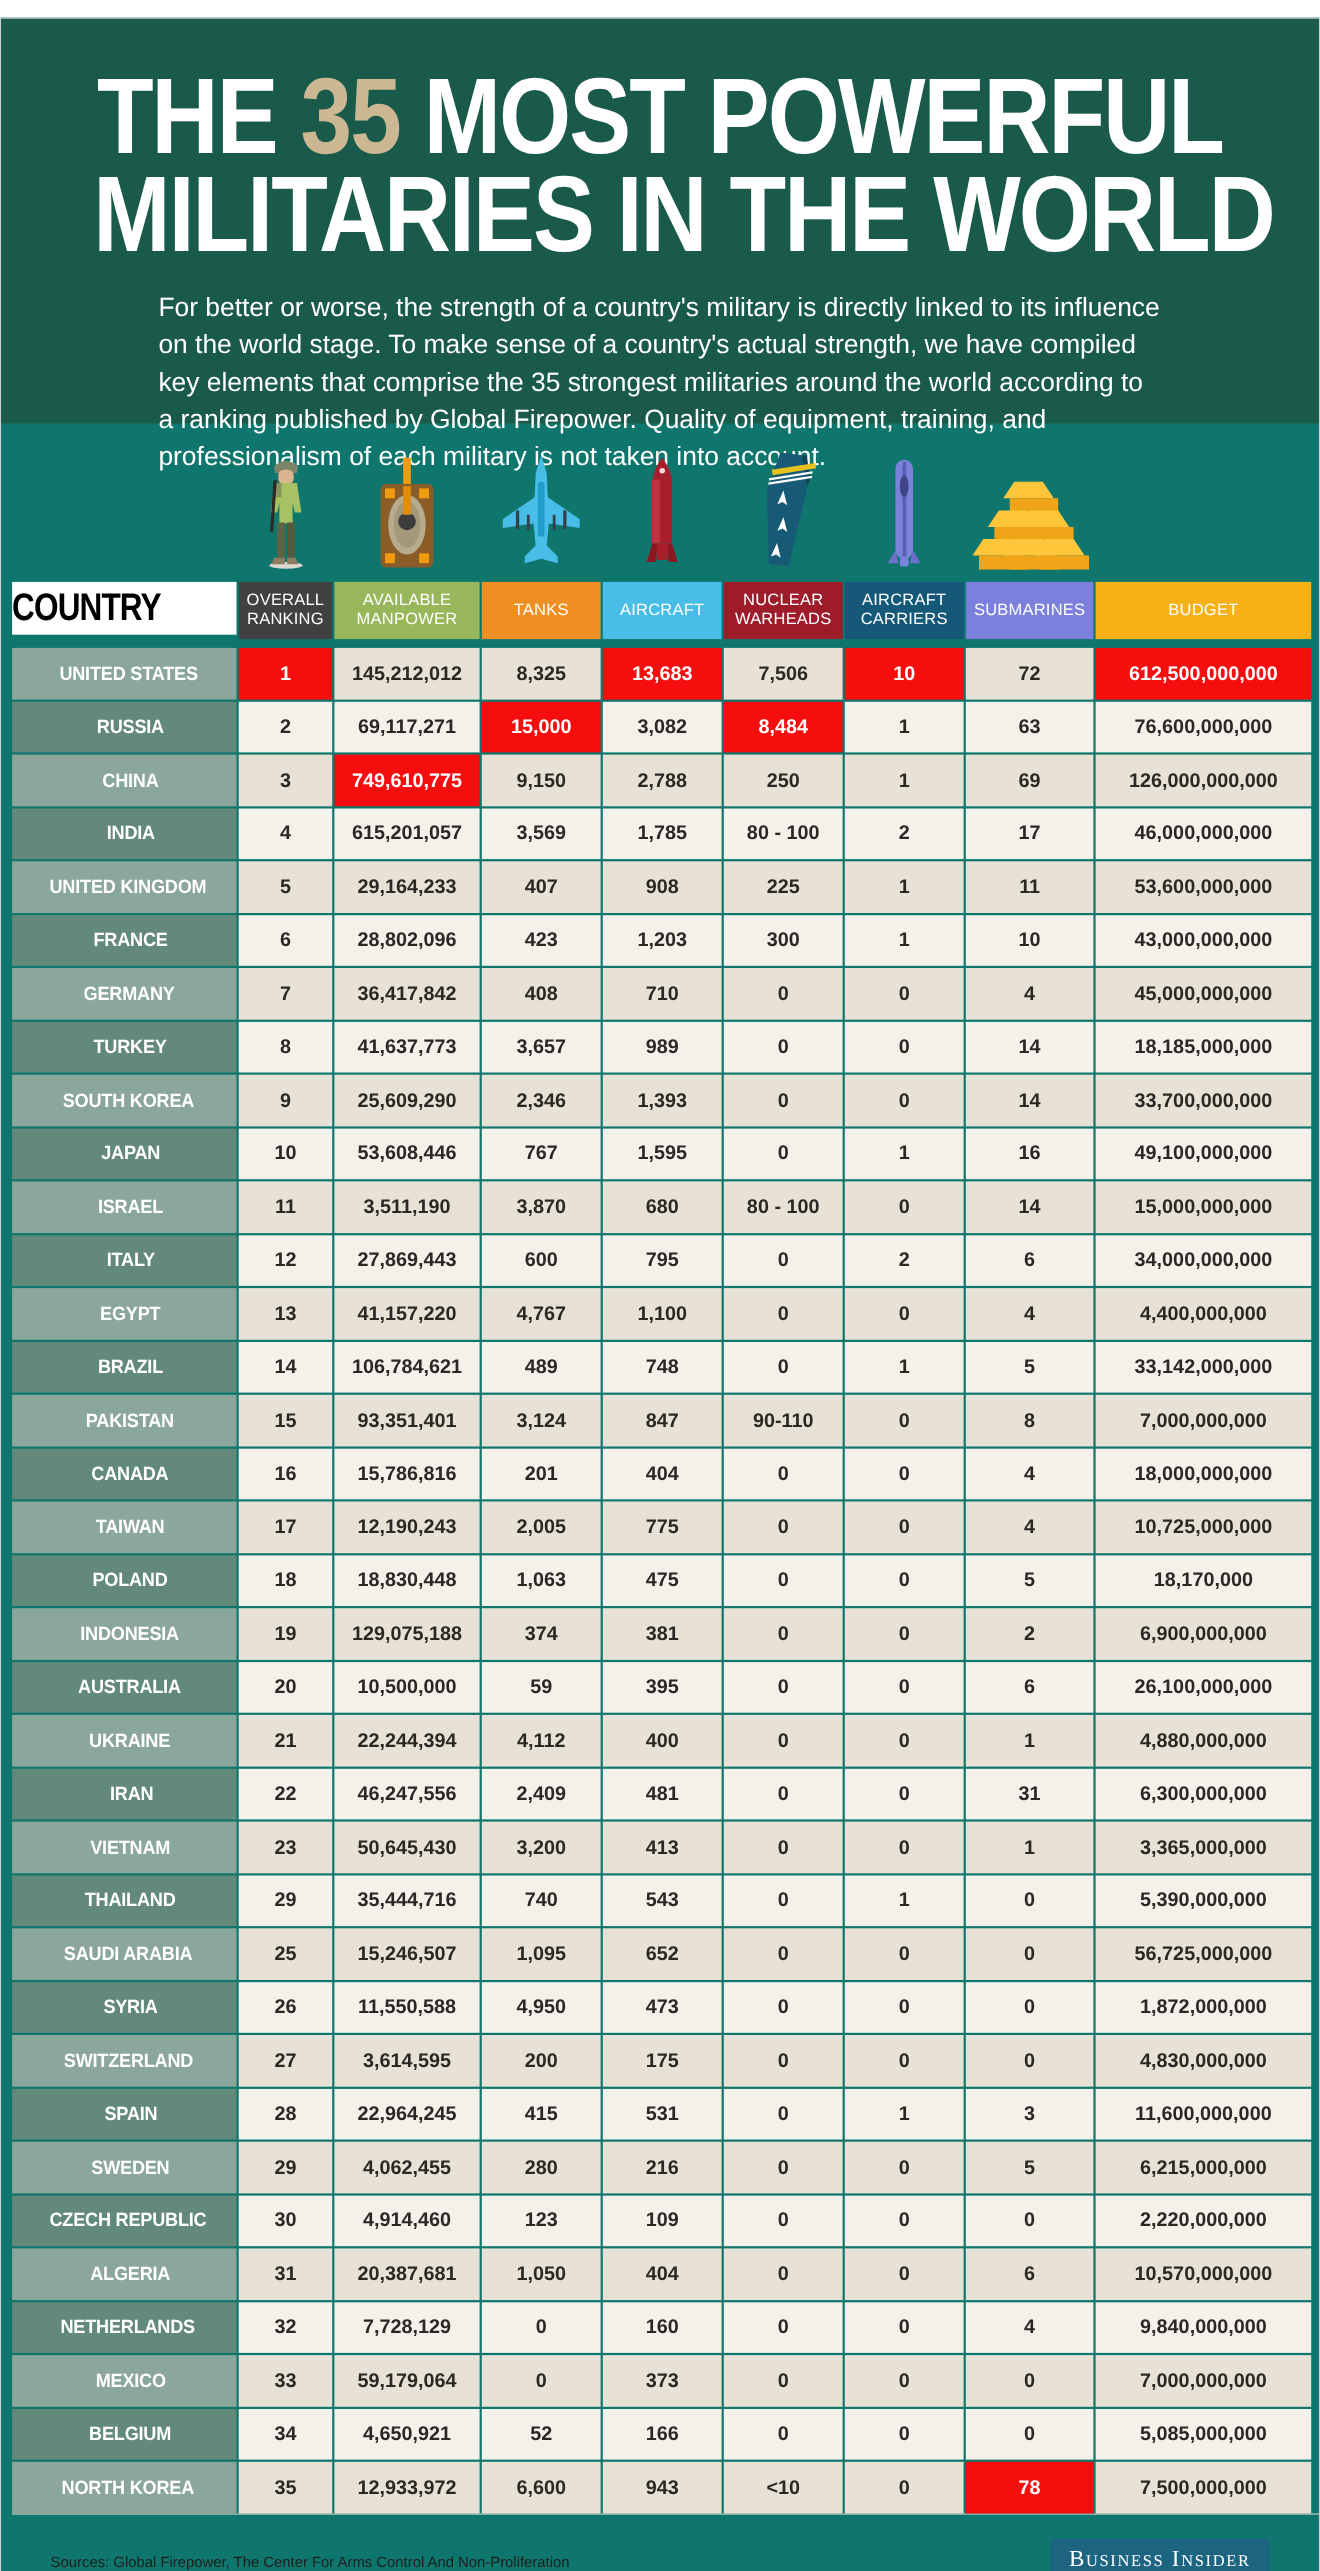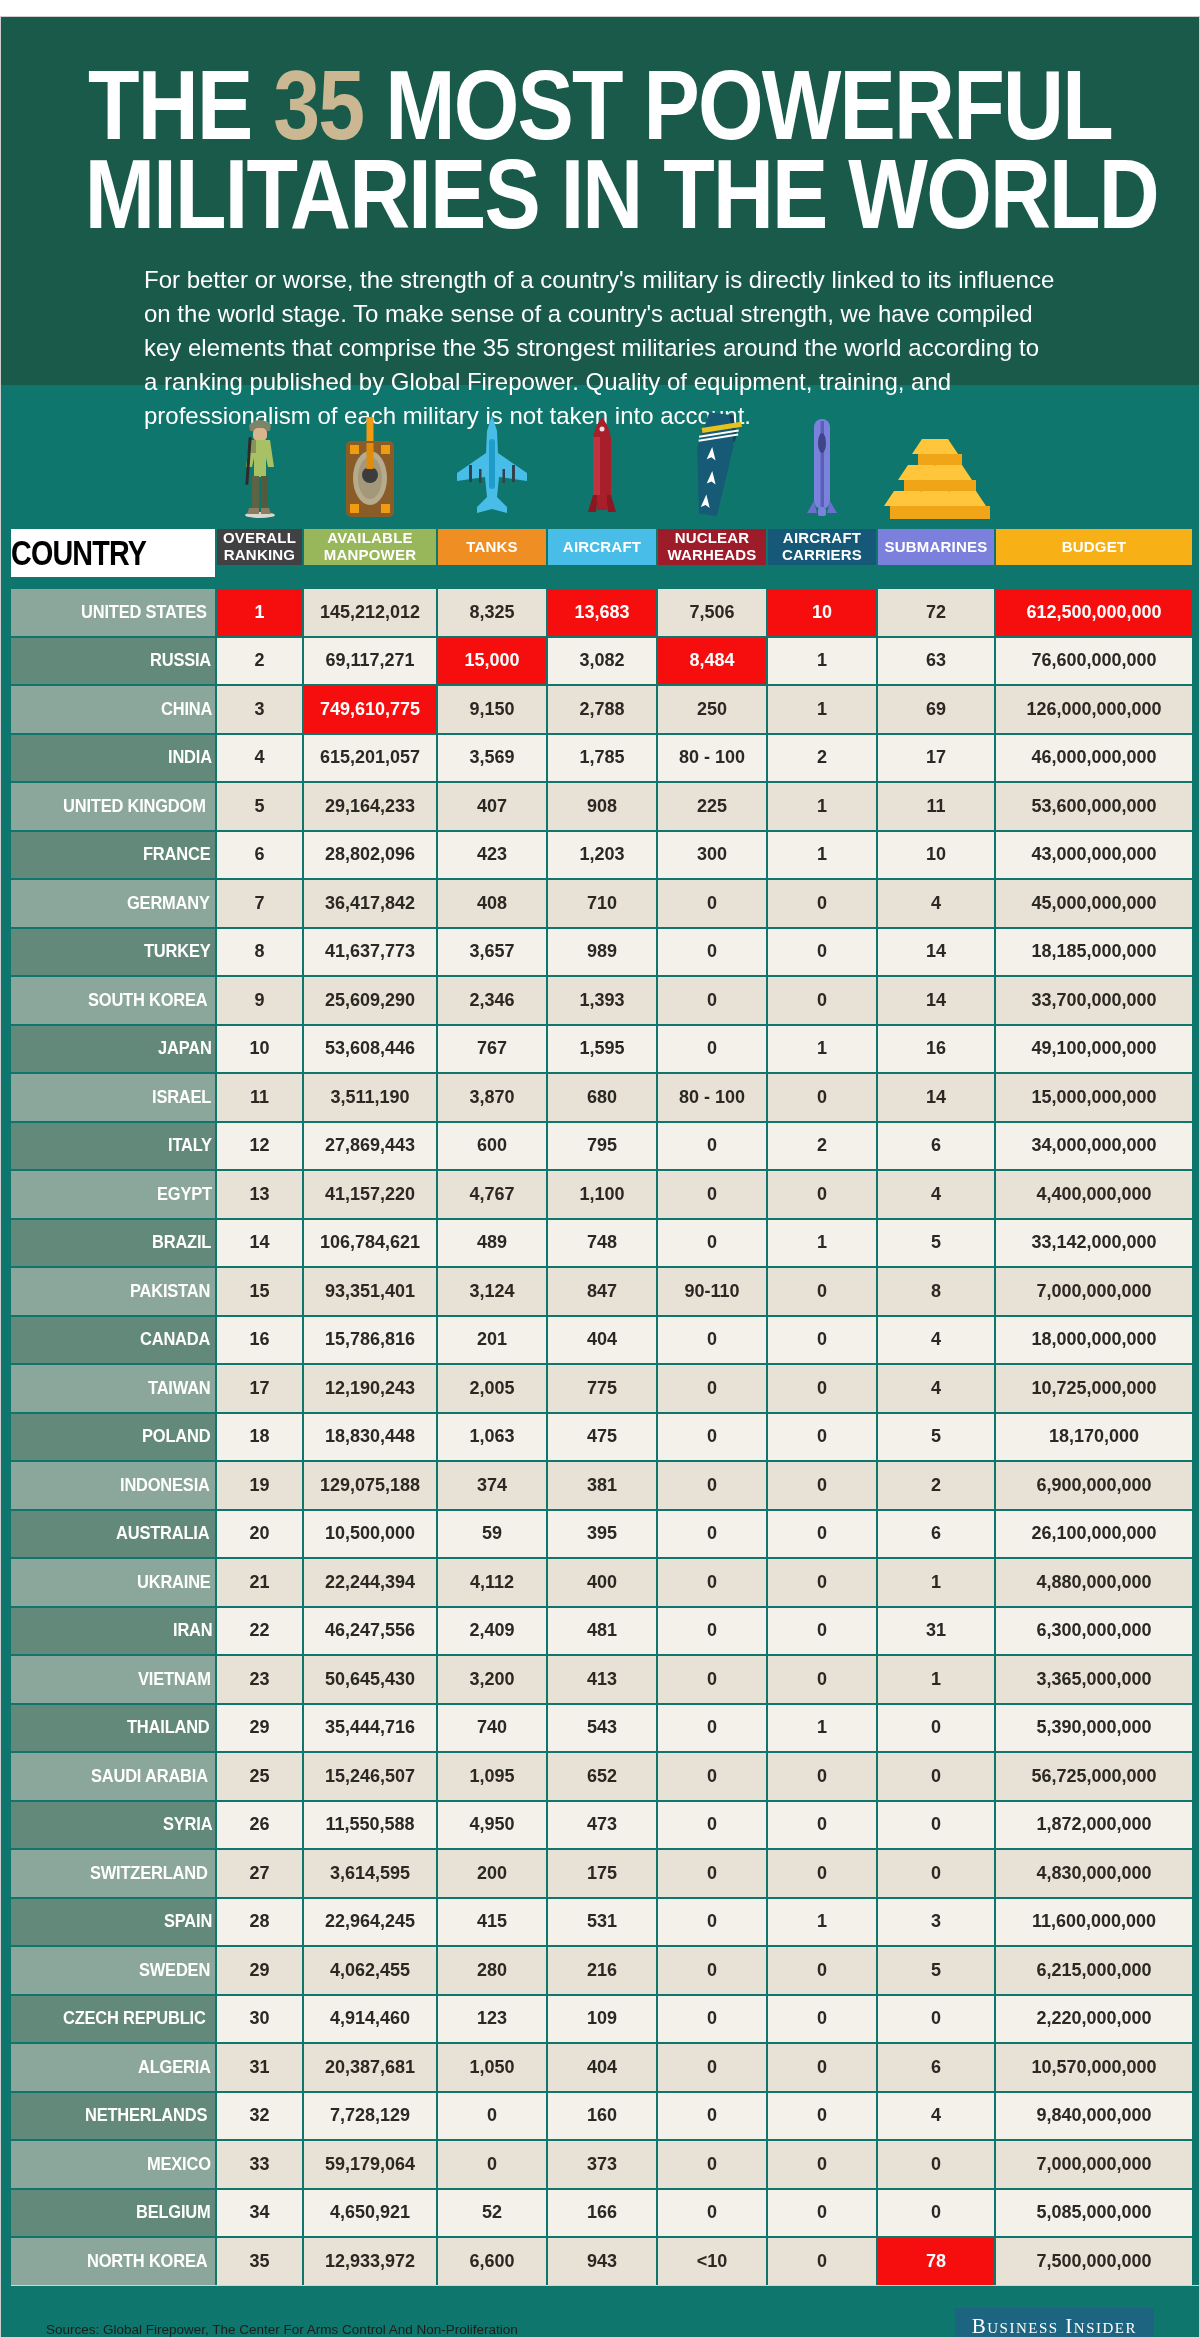--- a/index.html
+++ b/index.html
@@ -27,8 +27,8 @@
   .legend-label{font-weight:bold;font-size:17px;color:#1d1d1b;transform:scaleX(.95);transform-origin:left center;white-space:nowrap;}
   
   #header-row{margin-top:6px;height:48px;}
-  .header-cell{height:36px;display:flex;align-items:center;justify-content:center;
-               color:#ffffff;font-weight:bold;font-size:15px;line-height:1.12;text-align:center;
+  .header-cell{height:52px;display:flex;align-items:center;justify-content:center;
+               color:#ffffff;font-weight:normal;font-size:15px;line-height:1.12;text-align:center;
                white-space:pre-line;letter-spacing:.2px;}
   .country-header-cell{height:48px;display:flex;align-items:center;background:#ffffff;}
   .country-header-text{font-size:35px;font-weight:bold;color:#000000;letter-spacing:-1px;

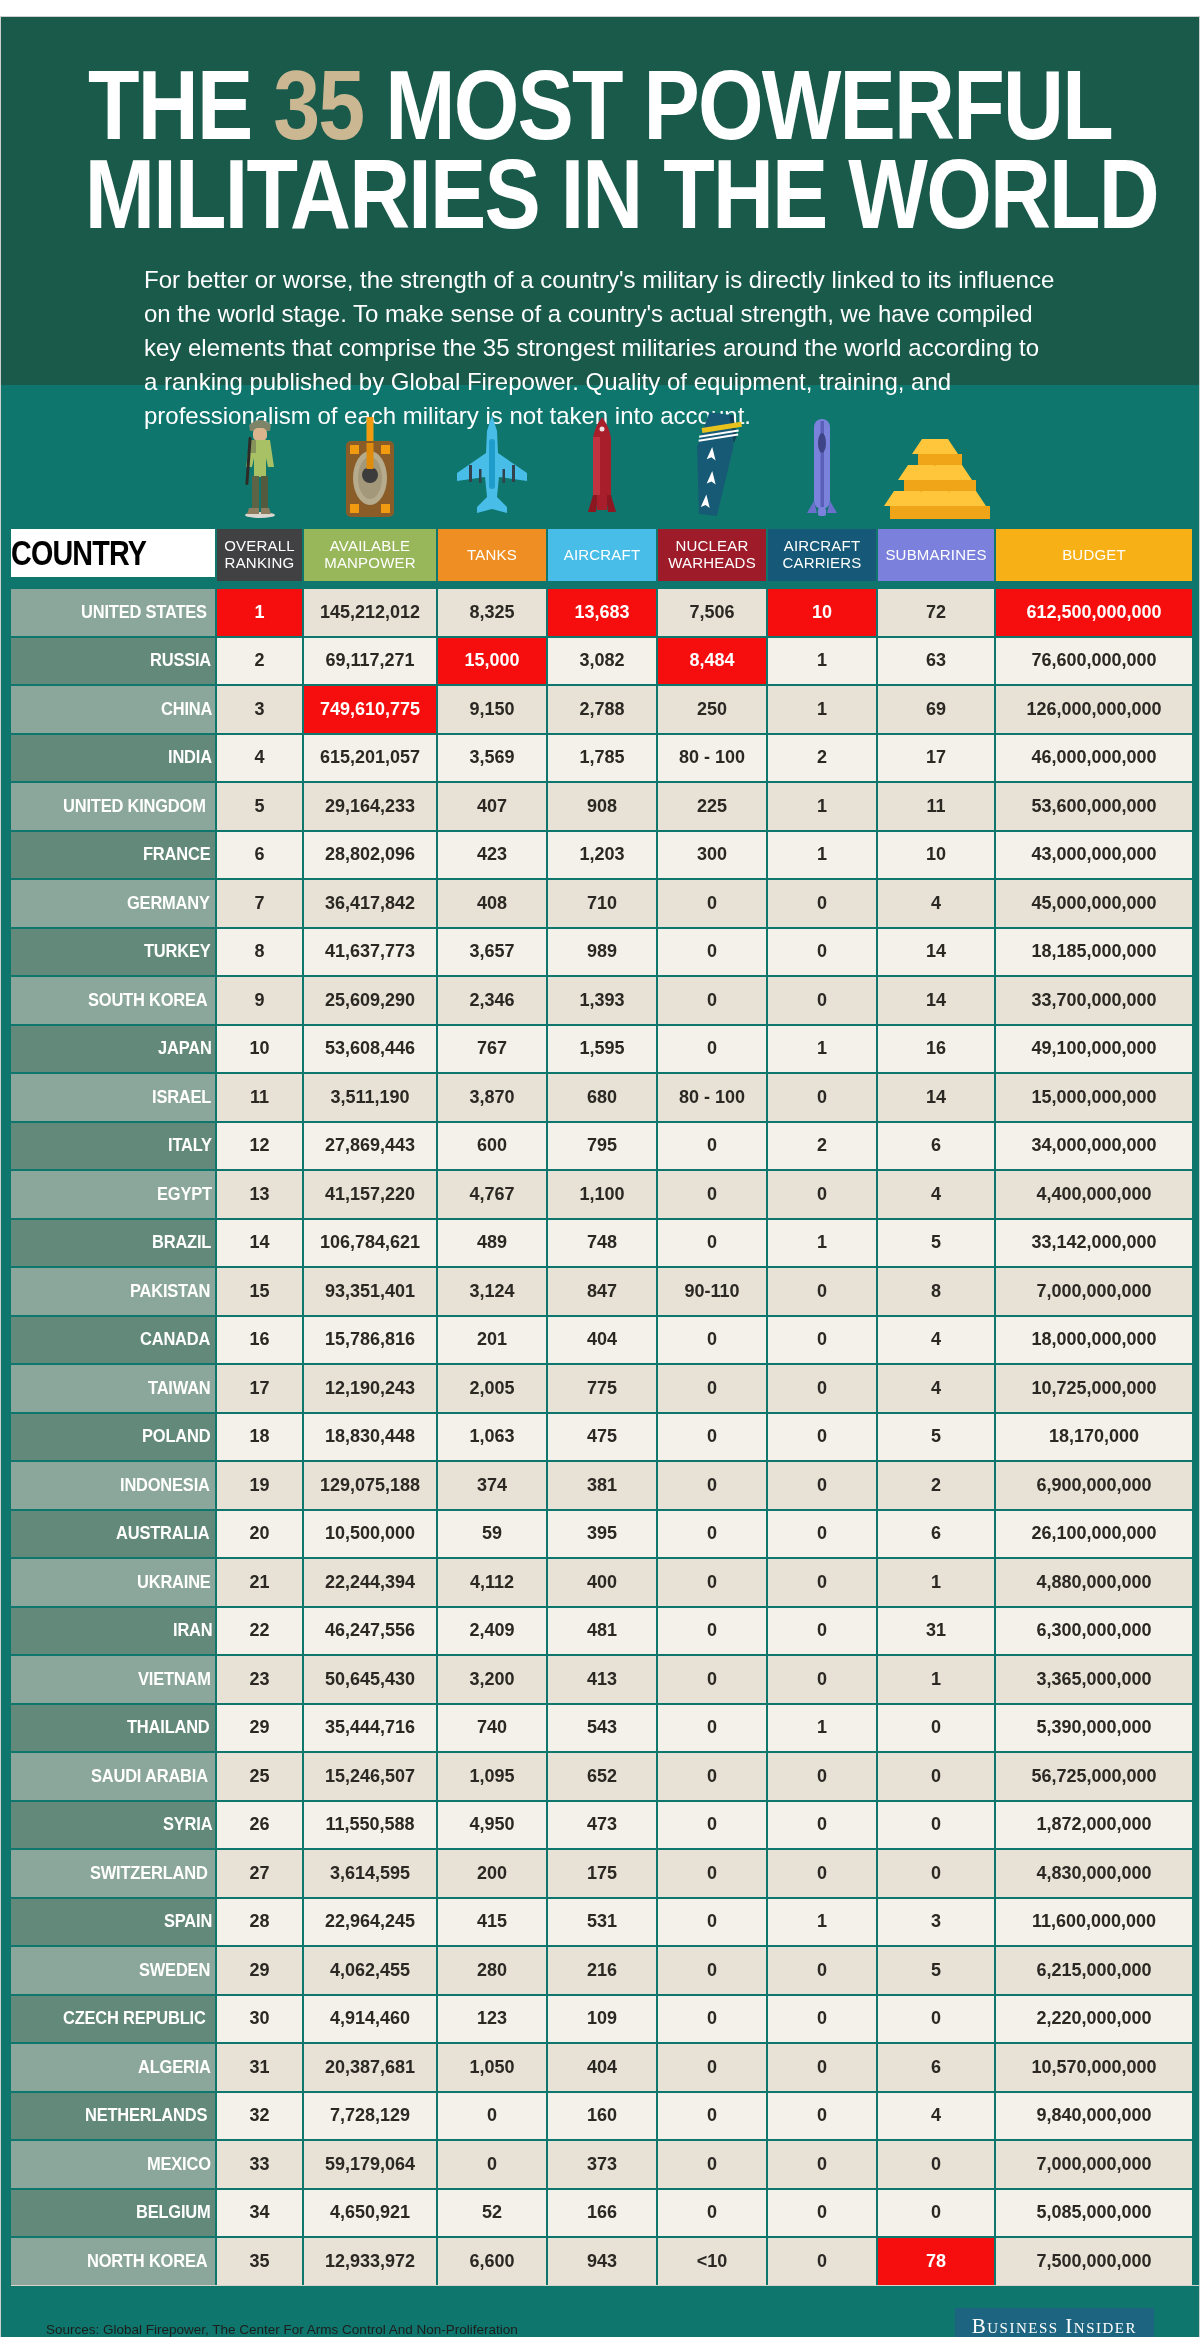--- a/index.html
+++ b/index.html
@@ -39,7 +39,7 @@
         font-weight:bold;font-size:18px;color:#2b2824;}
   .row-odd{background:#e7e2d5;}
   .row-even{background:#f3f1ea;}
-  .country-cell{justify-content:flex-end;padding-left:15px;box-sizing:border-box;}
+  .country-cell{justify-content:center;padding-left:15px;box-sizing:border-box;}
   .country-light{background:#8ba69a;}
   .country-dark{background:#63897b;}
   .cname{color:#ffffff;font-size:17.5px;letter-spacing:-.2px;transform:scaleX(.94);

